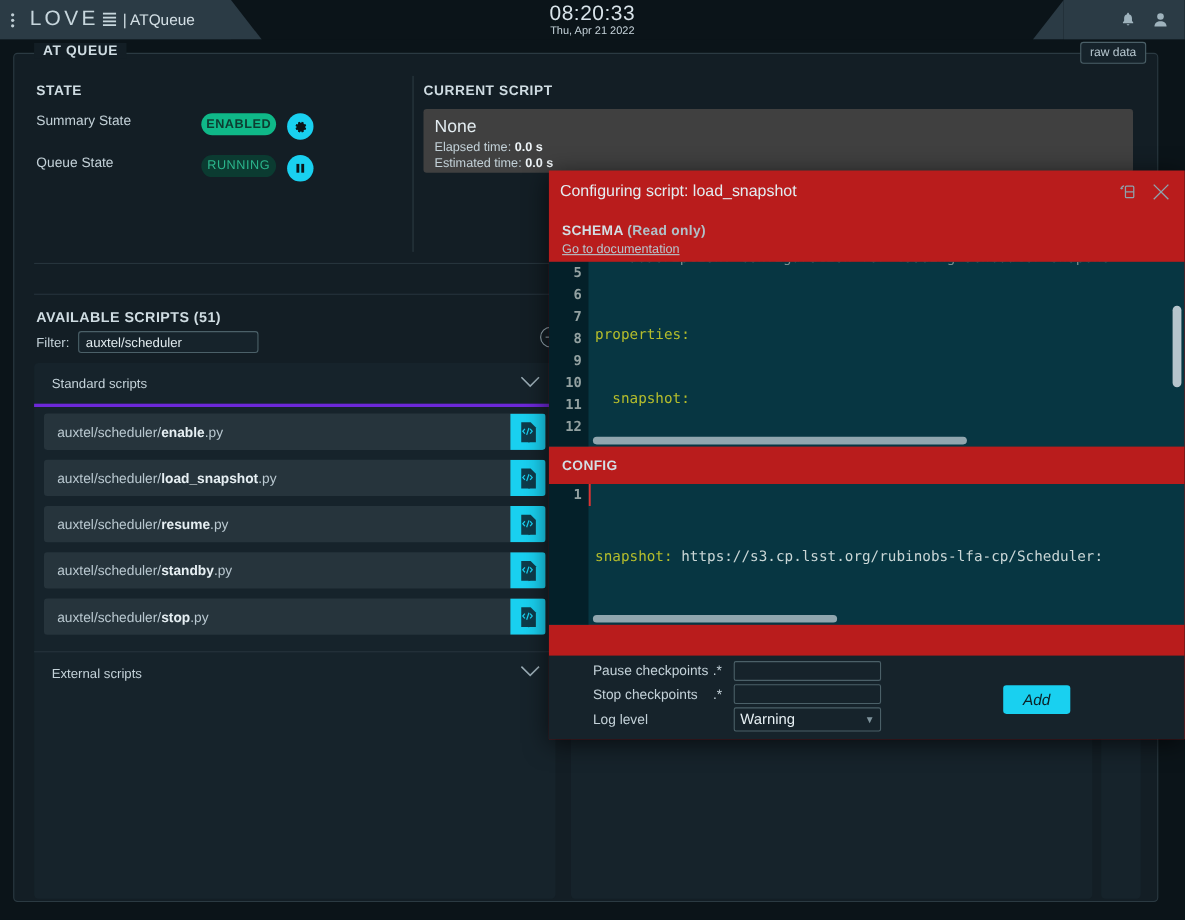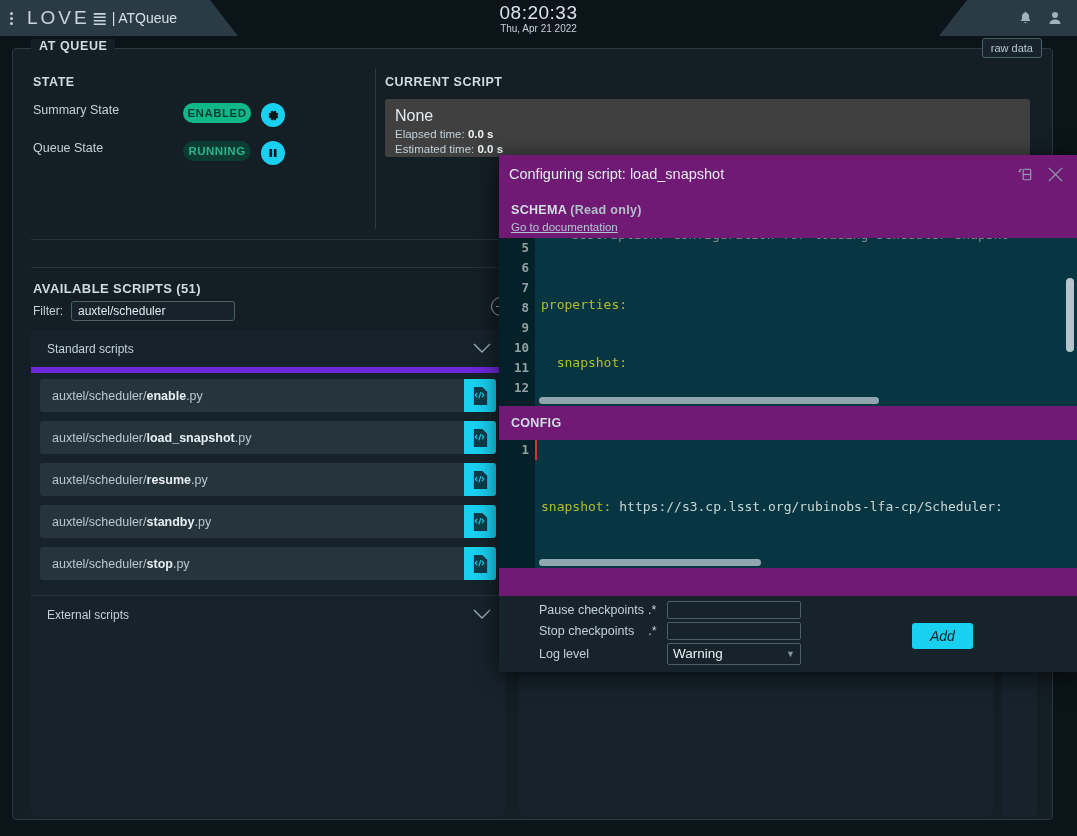--- a/index.html
+++ b/index.html
@@ -96,7 +96,7 @@
     padding:4px 0;
   }
   .badge.enabled { background:#0fb888; color:#0d3d31; }
-  .badge.running { background:#0b3b31; color:#2bb58c; font-weight:bold;}
+  .badge.running { background:#0b3b31; color:#2bb58c; font-weight:normal;}
   .circle-btn {
     width:24px; height:24px; border-radius:50%;
     background:#19d0f0; margin-left:10px;

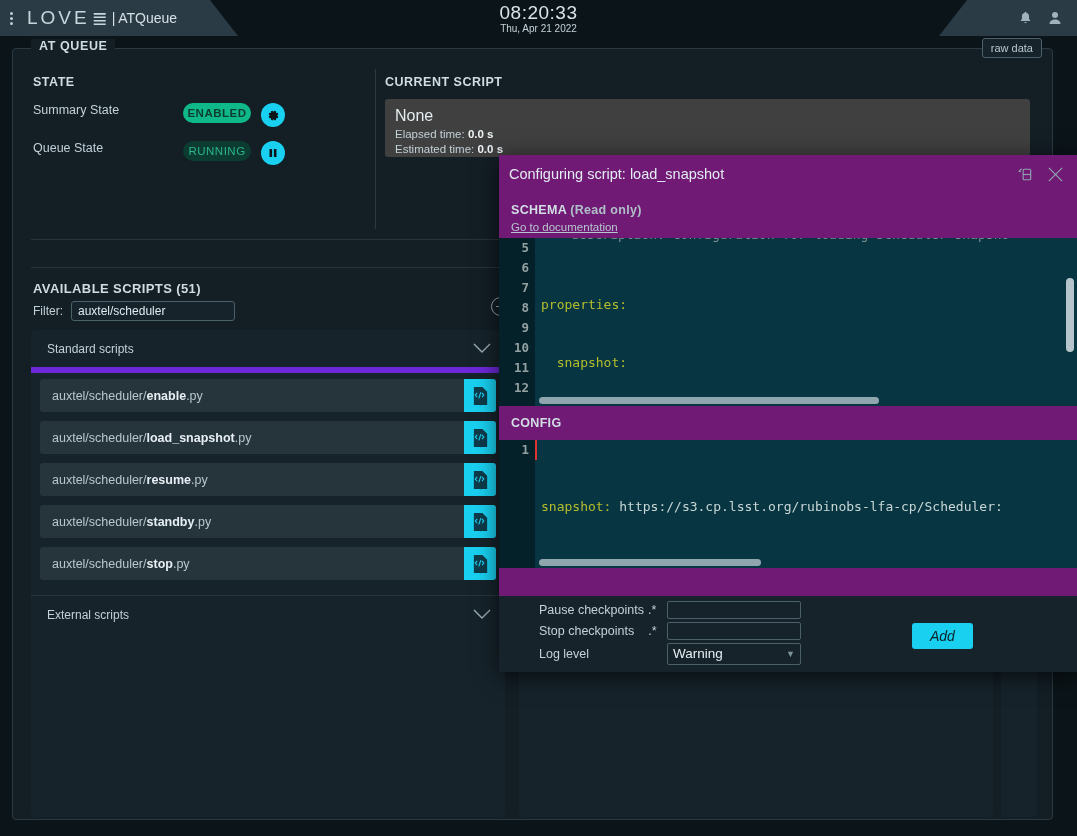--- a/index.html
+++ b/index.html
@@ -182,7 +182,7 @@
   
   .modal {
     position:absolute; left:499px; top:155px; width:578px; height:517px;
-    background:#701a75;
+    background:#b91c1c;
     box-shadow: 0 4px 22px rgba(0,0,0,.65);
     overflow:hidden;
   }

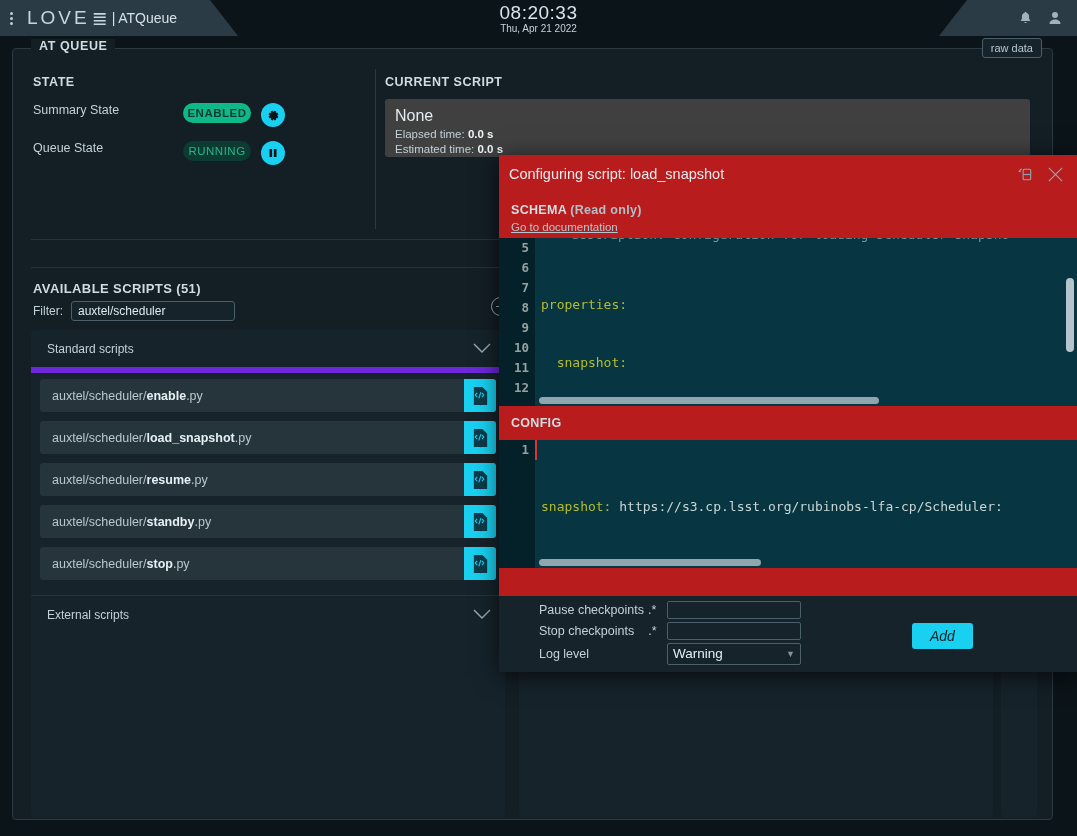--- a/index.html
+++ b/index.html
@@ -146,7 +146,7 @@
   .group-head {
     display:flex; align-items:center; justify-content:space-between;
     padding:10px 14px 9px 16px;
-    border-bottom:6px solid #6d28d9;
+    border-bottom:3px solid #6d28d9;
   }
   .group-head.second { border-bottom:none; border-top:1px solid #26343c; }
   .group-title { font-size:12px; color:#c3d1d8; }

